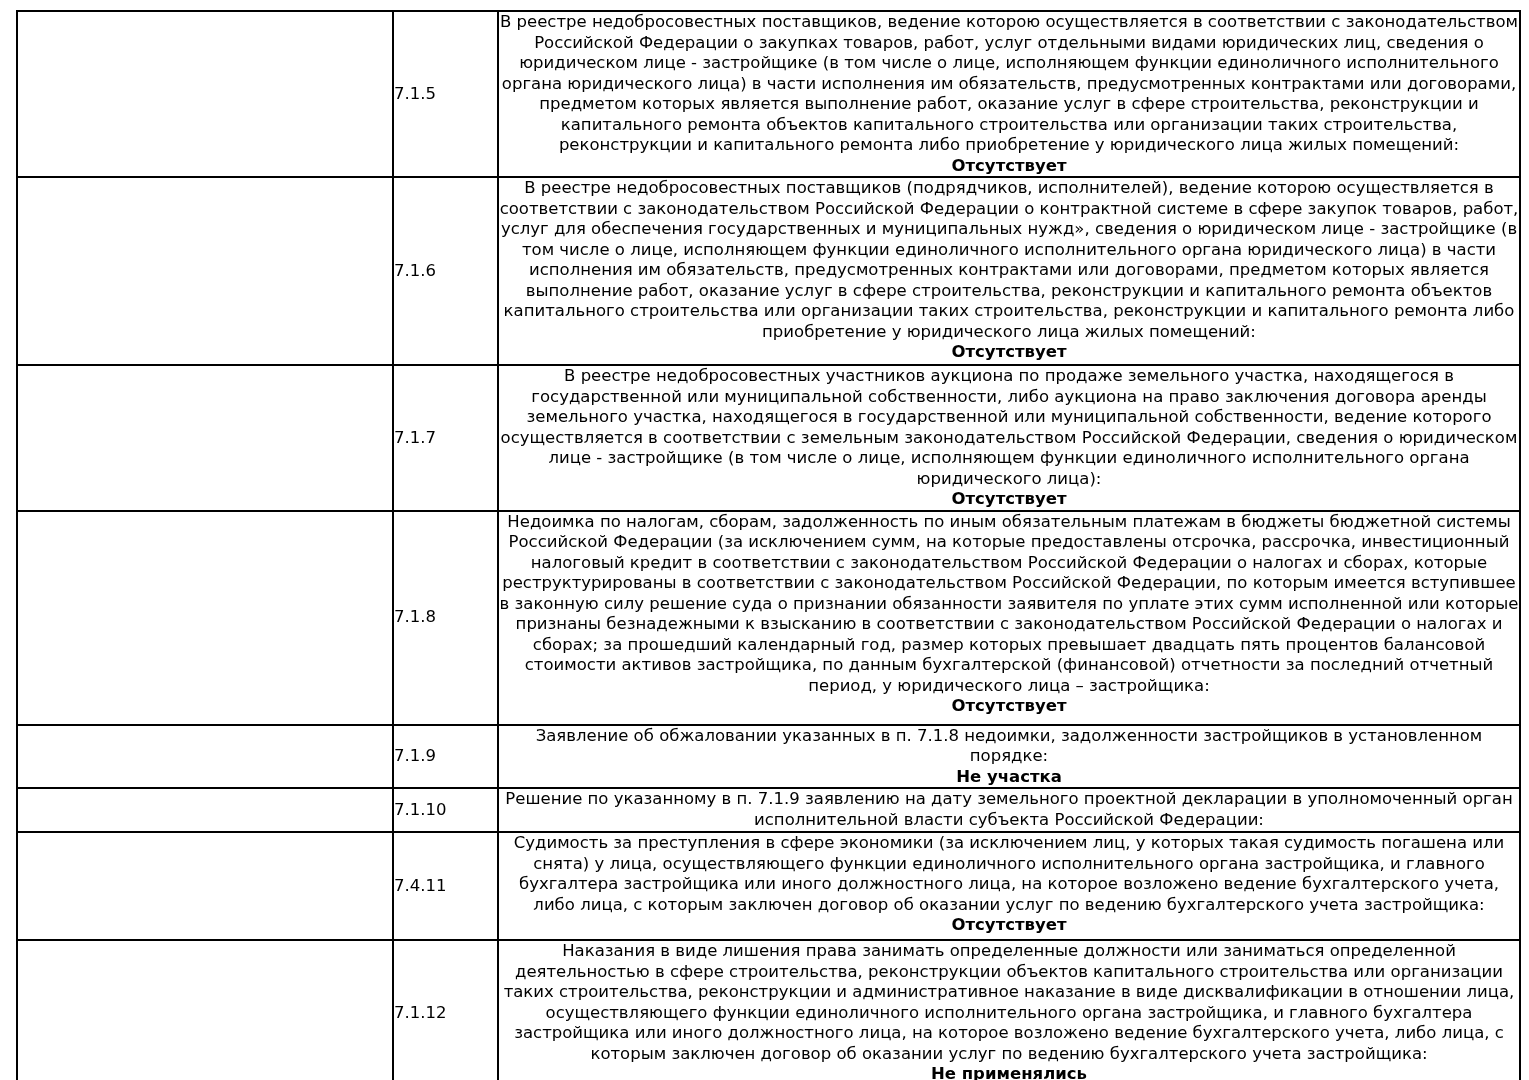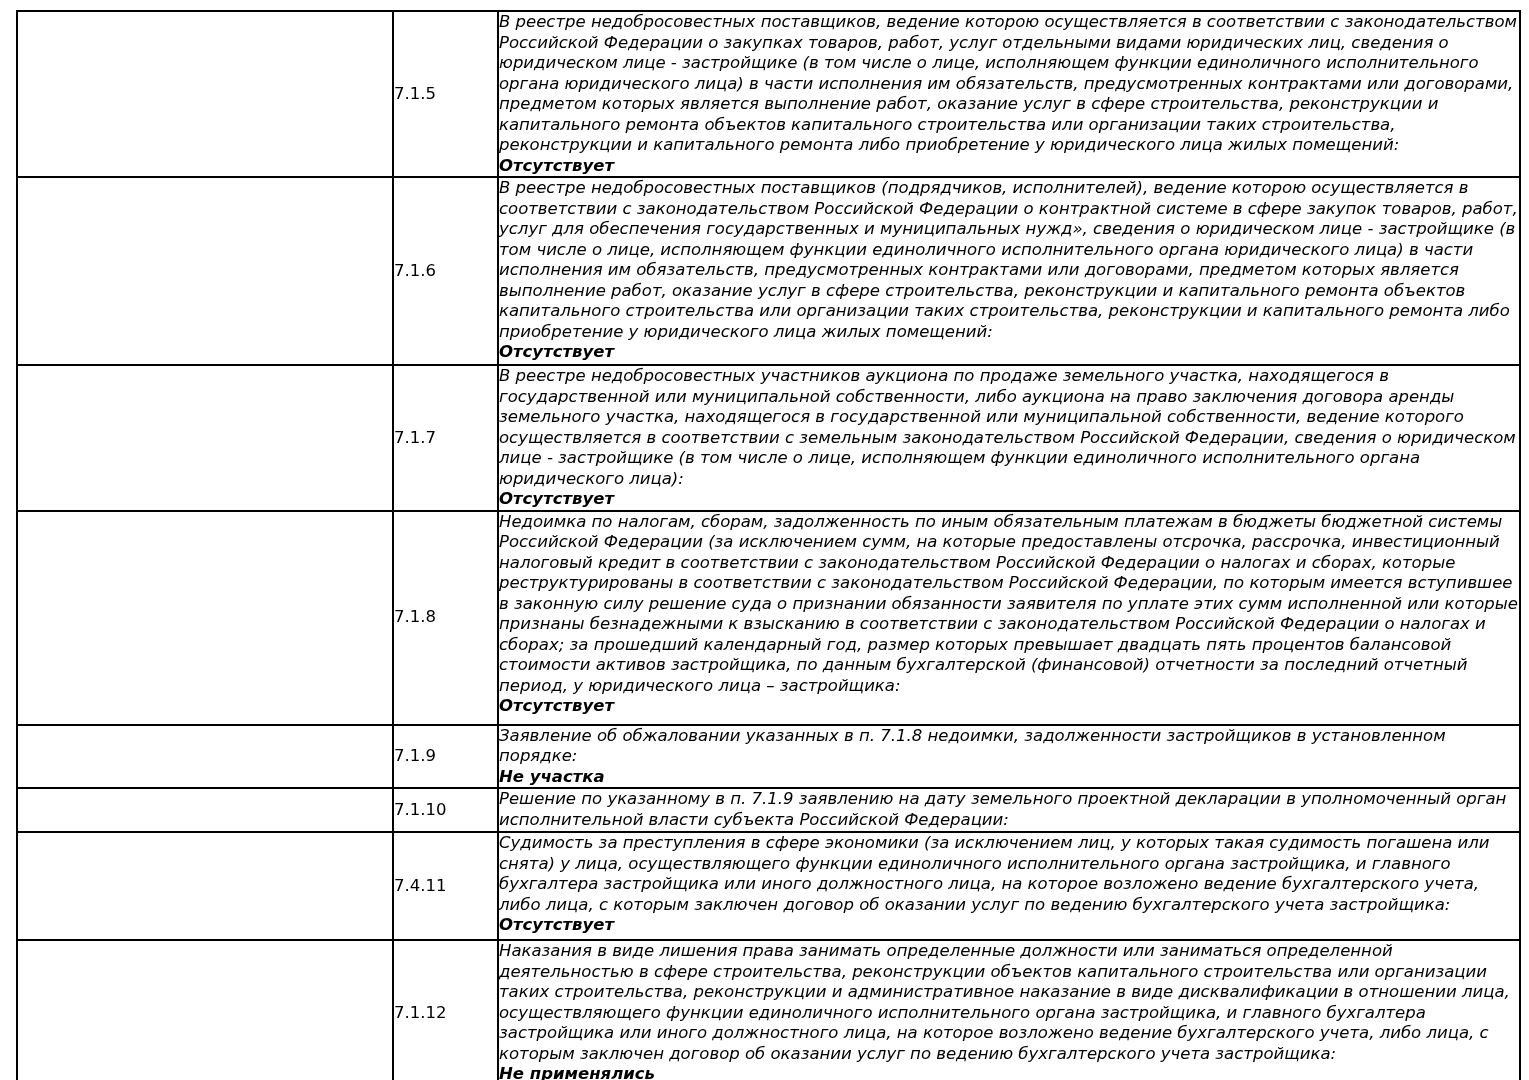--- a/index.html
+++ b/index.html
@@ -42,8 +42,7 @@
     width: 1020px;
     vertical-align: top;
     padding: 1px 4px 2px 4px;
-    text-align: left;
-    font-style: italic;
+    text-align: center;
   }
   .val {
     font-weight: bold;

